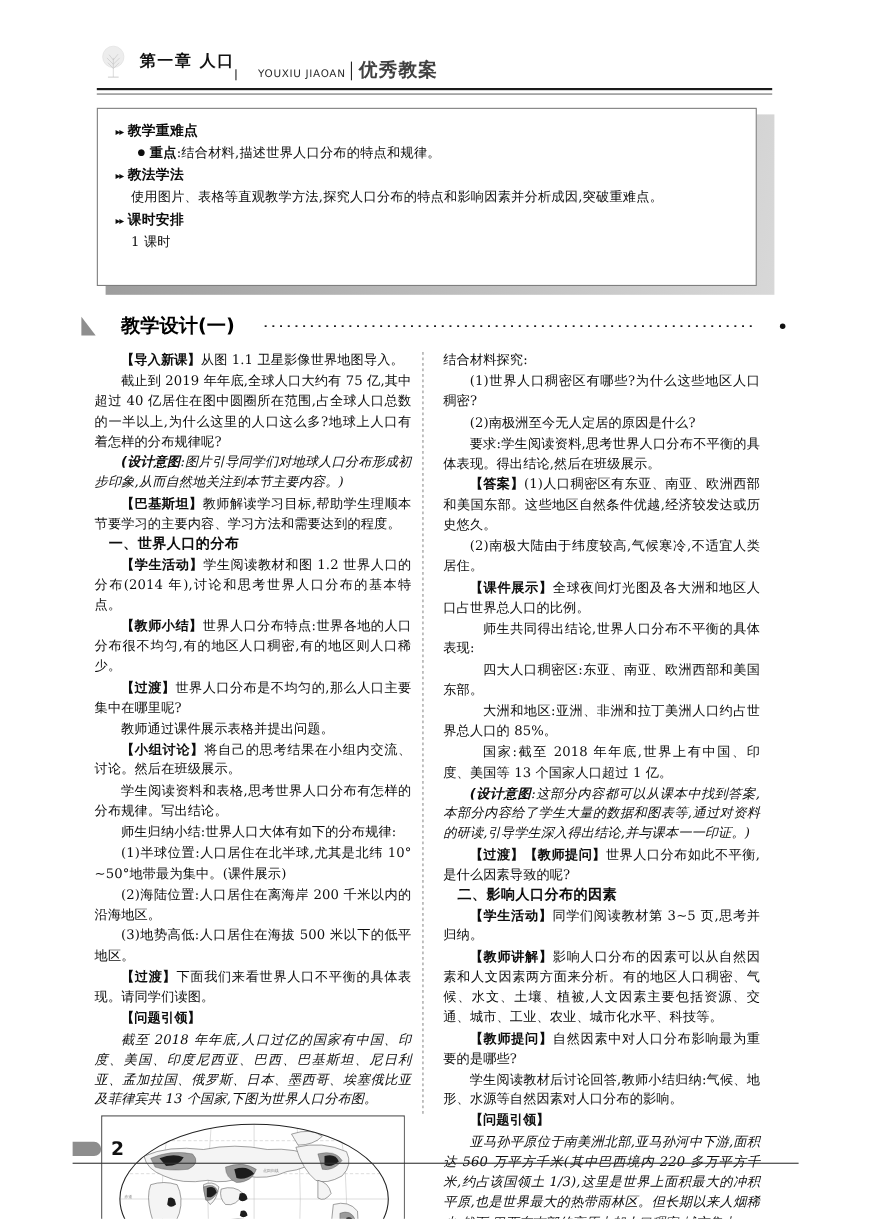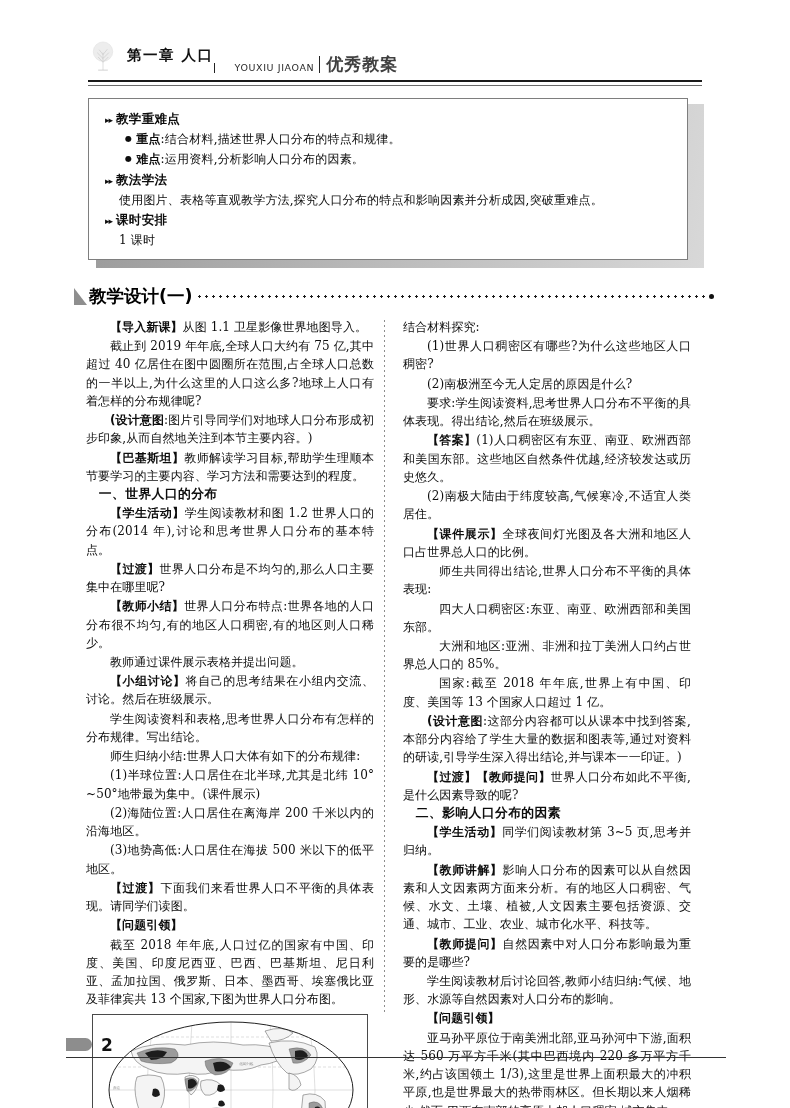--- a/index.html
+++ b/index.html
@@ -159,9 +159,6 @@
         </div>
         <div class="note-sub">
           <span class="dot">●</span><b>重点</b><span>:结合材料,描述世界人口分布的特点和规律。</span>
-        </div>
-        <div class="note-sub">
-          <span class="dot">●</span><b>难点</b><span>:运用资料,分析影响人口分布的因素。</span>
         </div>
 
         <div class="note-h">

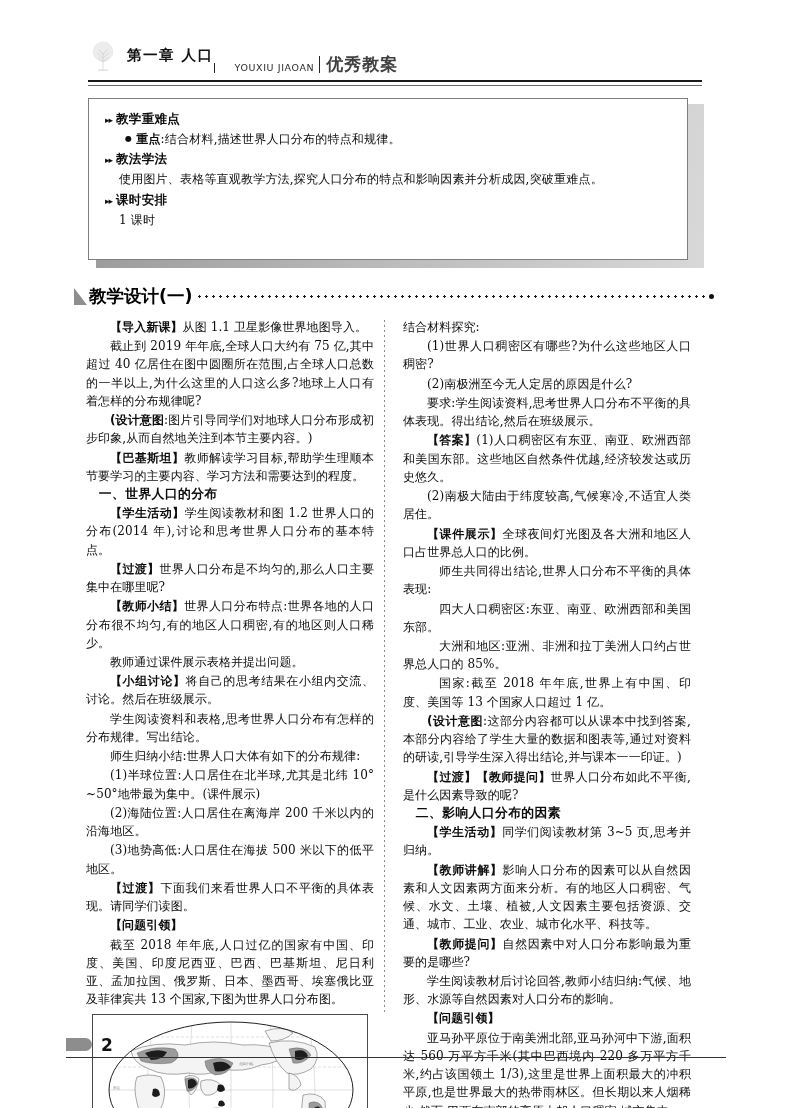--- a/index.html
+++ b/index.html
@@ -65,7 +65,7 @@
   
   .sec-title-row {
     position: absolute; left: 74px; top: 283px; width: 640px; height: 26px;
-    display: flex; align-items: center;
+    display: flex; align-items: center; gap: 21px;
   }
   .sec-tri {
     width: 0; height: 0; border-style: solid;

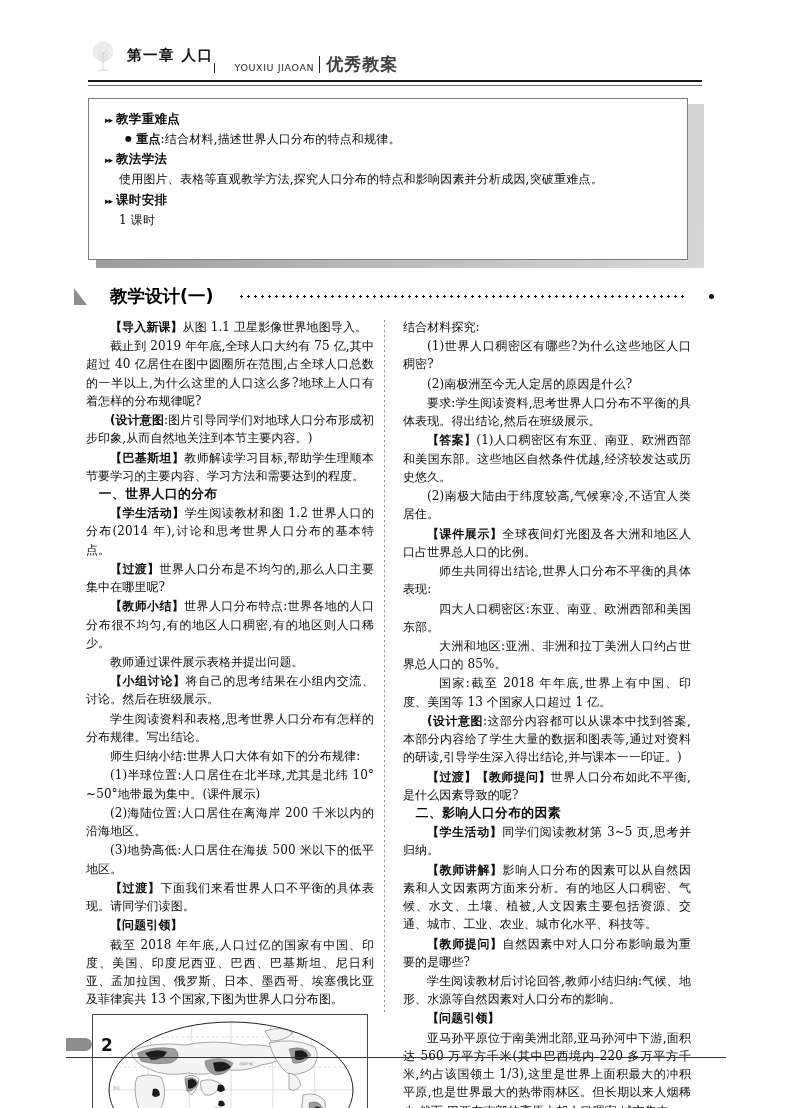--- a/index.html
+++ b/index.html
@@ -103,7 +103,7 @@
   p.t.noind { text-indent: 0; }
   p.t.ind3  { text-indent: 3em; }
   .bd { font-family: "DejaVu Sans", "Liberation Sans", sans-serif; font-weight: 700; }
-  .ital { font-family: "DejaVu Serif","Liberation Serif",serif; }
+  .ital { font-family: "DejaVu Serif","Liberation Serif",serif; font-style: italic; }
   .sub-h {
     font-family: "DejaVu Sans", "Liberation Sans", sans-serif;
     font-size: 12.8px; font-weight: 700; text-indent: 1em;

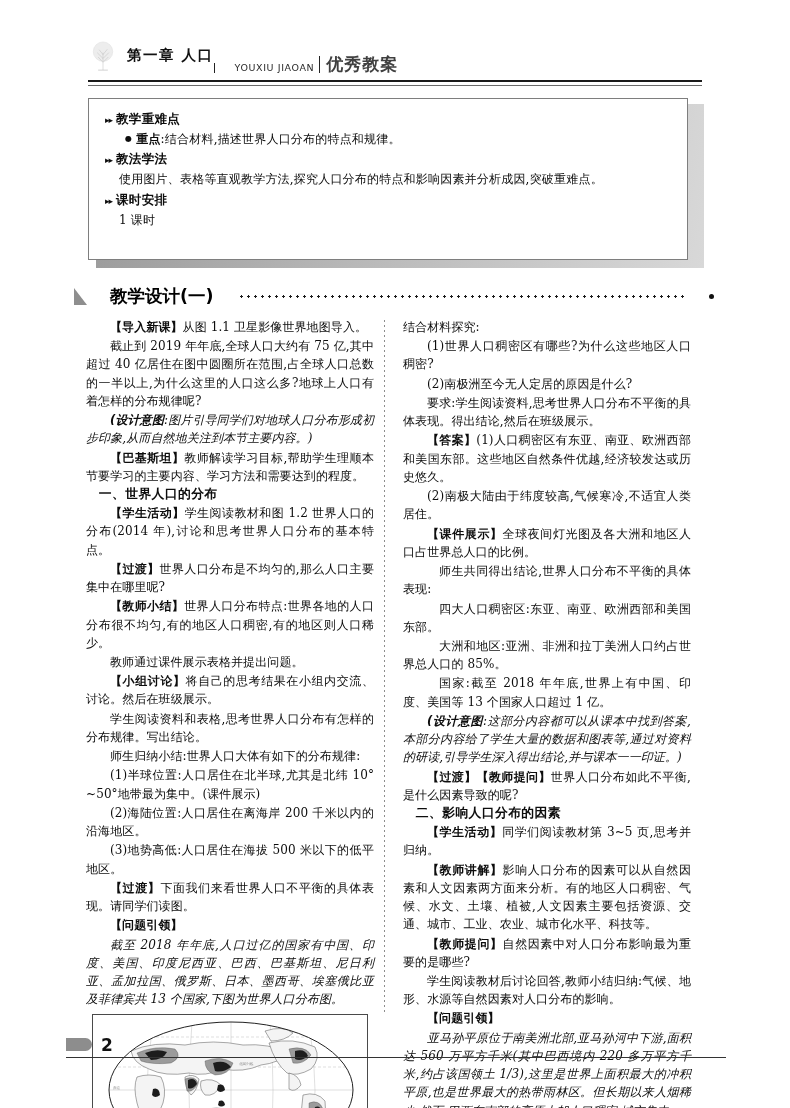--- a/index.html
+++ b/index.html
@@ -194,8 +194,8 @@
       <p class="sub-h">一、世界人口的分布</p>
 
       <p class="t"><span class="bd">【学生活动】</span><span>学生阅读教材和图 1.2 世界人口的分布(2014 年),讨论和思考世界人口分布的基本特点。</span></p>
+      <p class="t"><span class="bd">【教师小结】</span><span>世界人口分布特点:世界各地的人口分布很不均匀,有的地区人口稠密,有的地区则人口稀少。</span></p>
       <p class="t"><span class="bd">【过渡】</span><span>世界人口分布是不均匀的,那么人口主要集中在哪里呢?</span></p>
-      <p class="t"><span class="bd">【教师小结】</span><span>世界人口分布特点:世界各地的人口分布很不均匀,有的地区人口稠密,有的地区则人口稀少。</span></p>
       <p class="t">教师通过课件展示表格并提出问题。</p>
       <p class="t"><span class="bd">【小组讨论】</span><span>将自己的思考结果在小组内交流、讨论。然后在班级展示。</span></p>
       <p class="t">学生阅读资料和表格,思考世界人口分布有怎样的分布规律。写出结论。</p>

